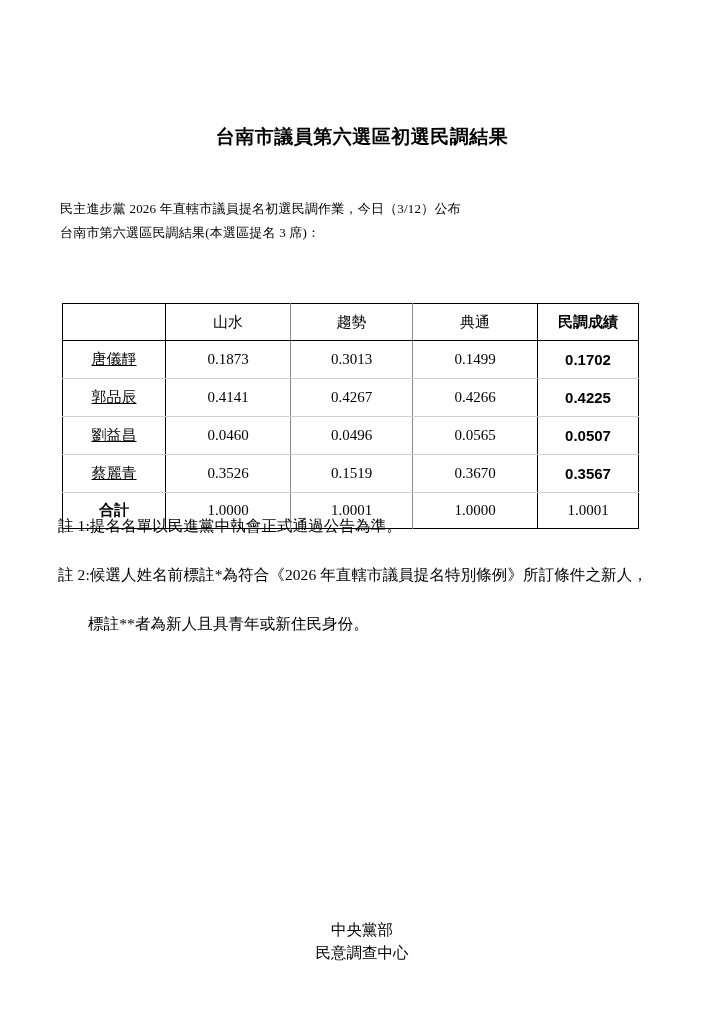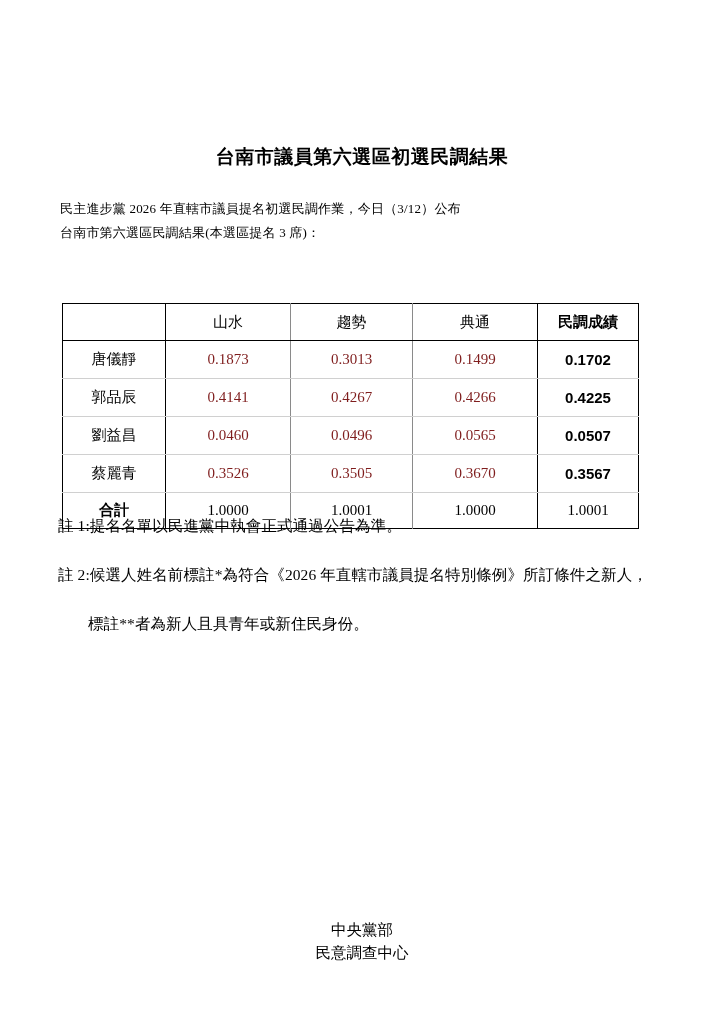--- a/index.html
+++ b/index.html
@@ -26,7 +26,7 @@
   
   .doc-title {
     position: absolute;
-    top: 144px;
+    top: 124px;
     left: 0;
     width: 724px;
     text-align: center;

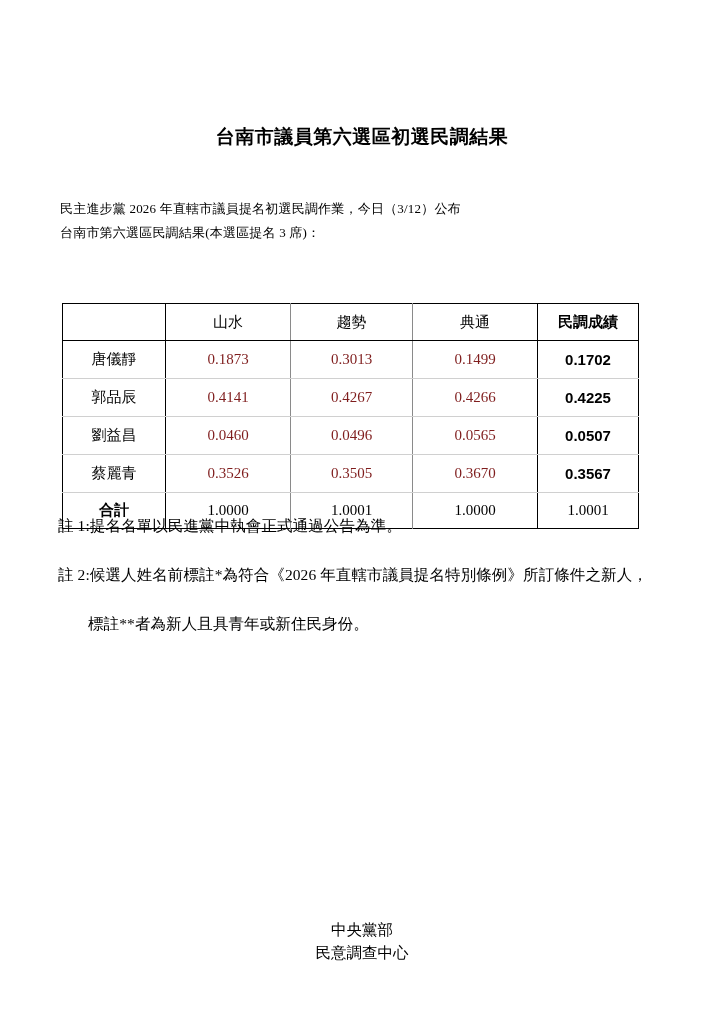--- a/index.html
+++ b/index.html
@@ -97,7 +97,7 @@
   
   tr.data-row td { height: 37px; }
   tr.data-row:last-of-type td { border-bottom: 1.4px solid #000; }
-  tr.data-row td.name-cell { font-size: 15px; }
+  tr.data-row td.name-cell { font-size: 15px; text-decoration: underline; }
   tr.data-row td.result-cell {
     font-family: "Liberation Sans", "DejaVu Sans", sans-serif;
     font-weight: bold;

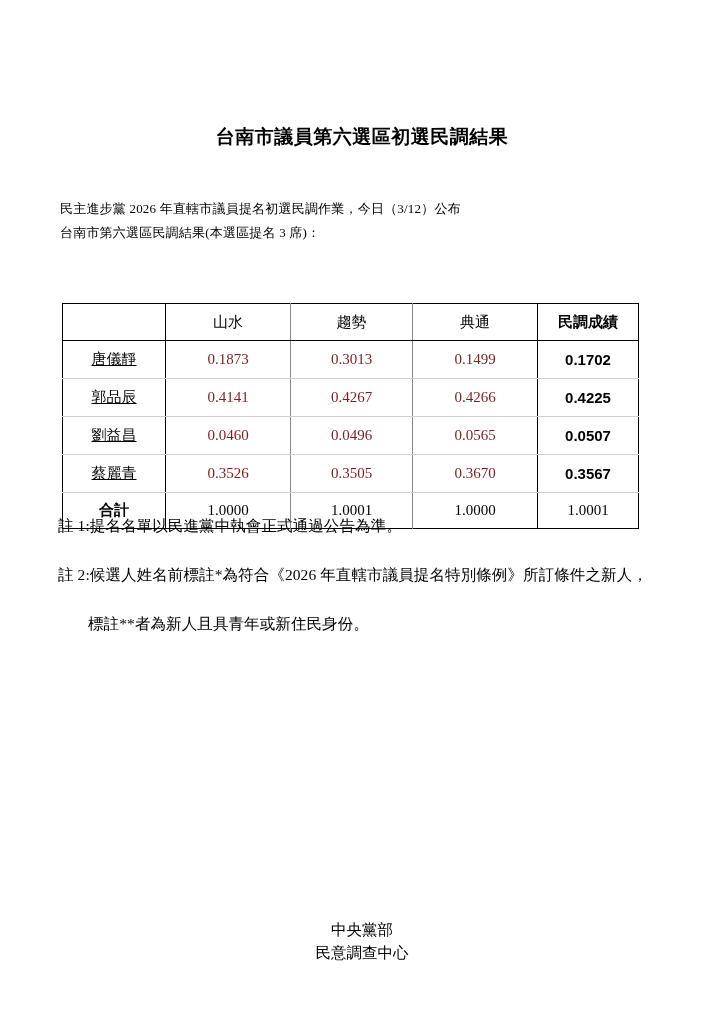--- a/index.html
+++ b/index.html
@@ -103,7 +103,7 @@
     font-weight: bold;
     font-size: 15px;
   }
-  tr.data-row td.num-cell { font-size: 15px; color: #7f1d1d; }
+  tr.data-row td.num-cell { font-size: 15px; color: #000000; }
 
   
   tr.total-row td { height: 35px; border-bottom: none; }

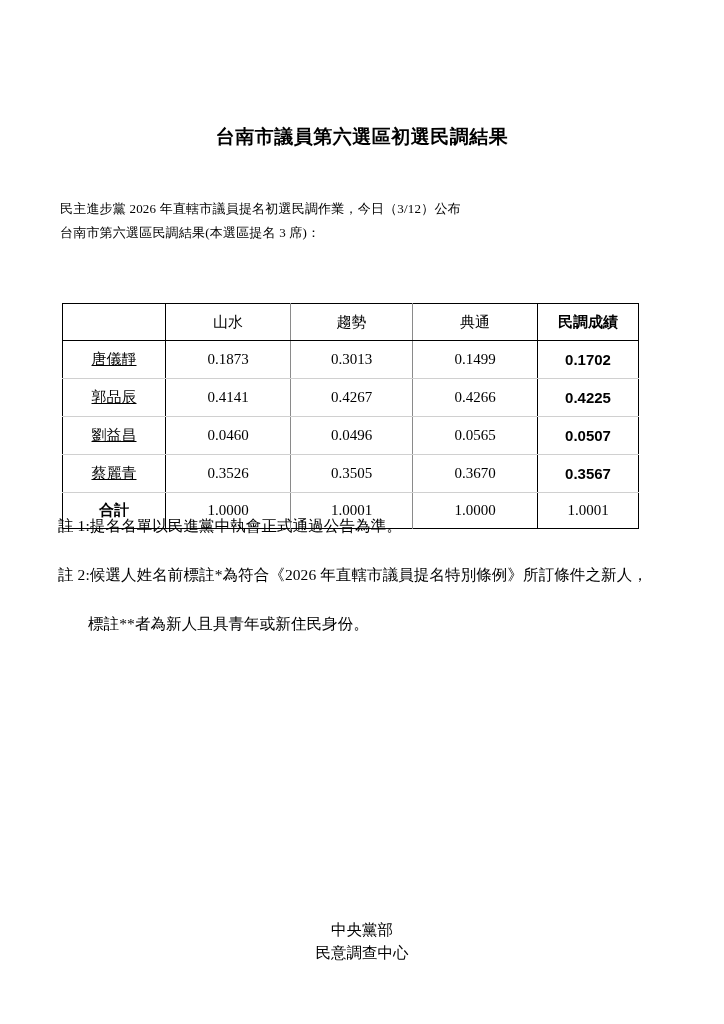--- a/index.html
+++ b/index.html
@@ -193,7 +193,7 @@
         <tr class="data-row">
           <td class="name-cell col-div-strong">蔡麗青</td>
           <td class="num-cell">0.3526</td>
-          <td class="num-cell">0.3505</td>
+          <td class="num-cell">0.1519</td>
           <td class="num-cell col-div-strong">0.3670</td>
           <td class="result-cell">0.3567</td>
         </tr>

